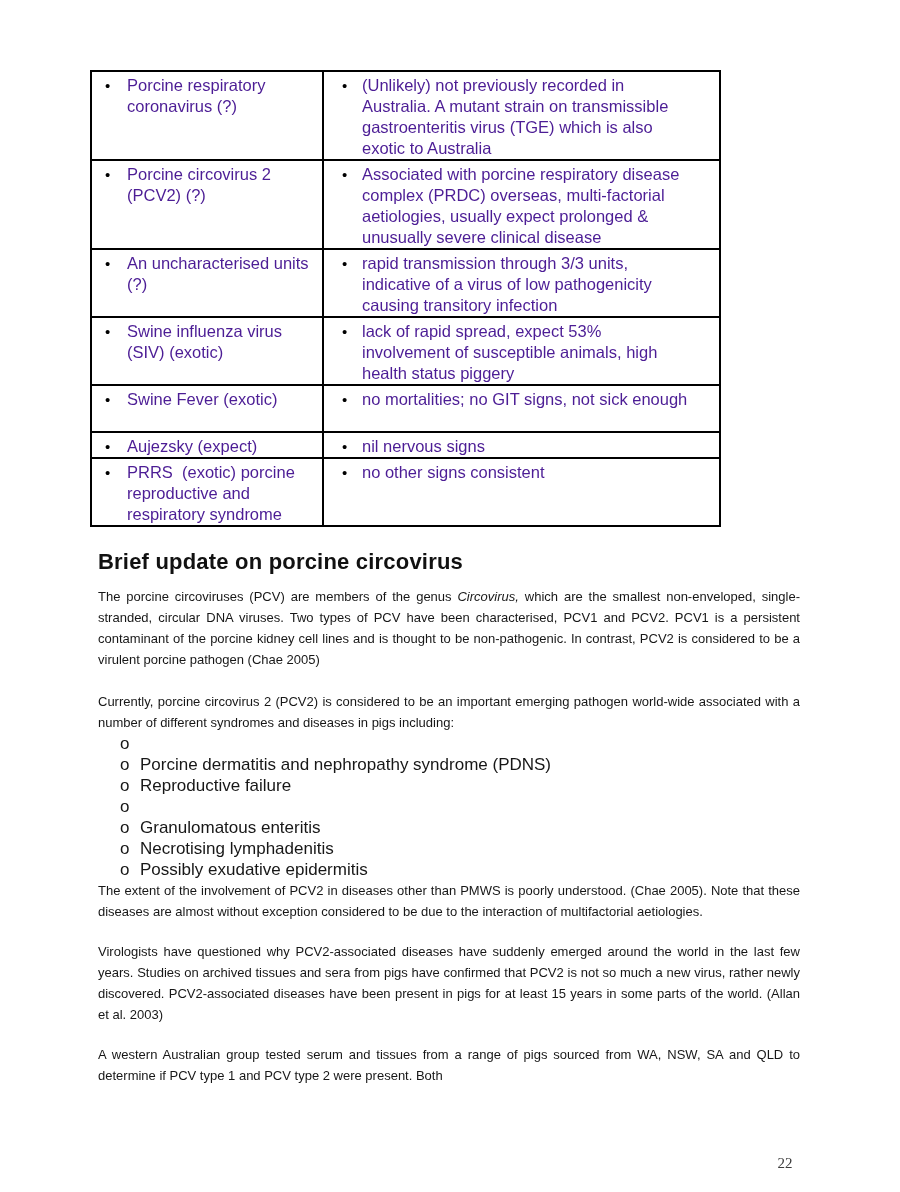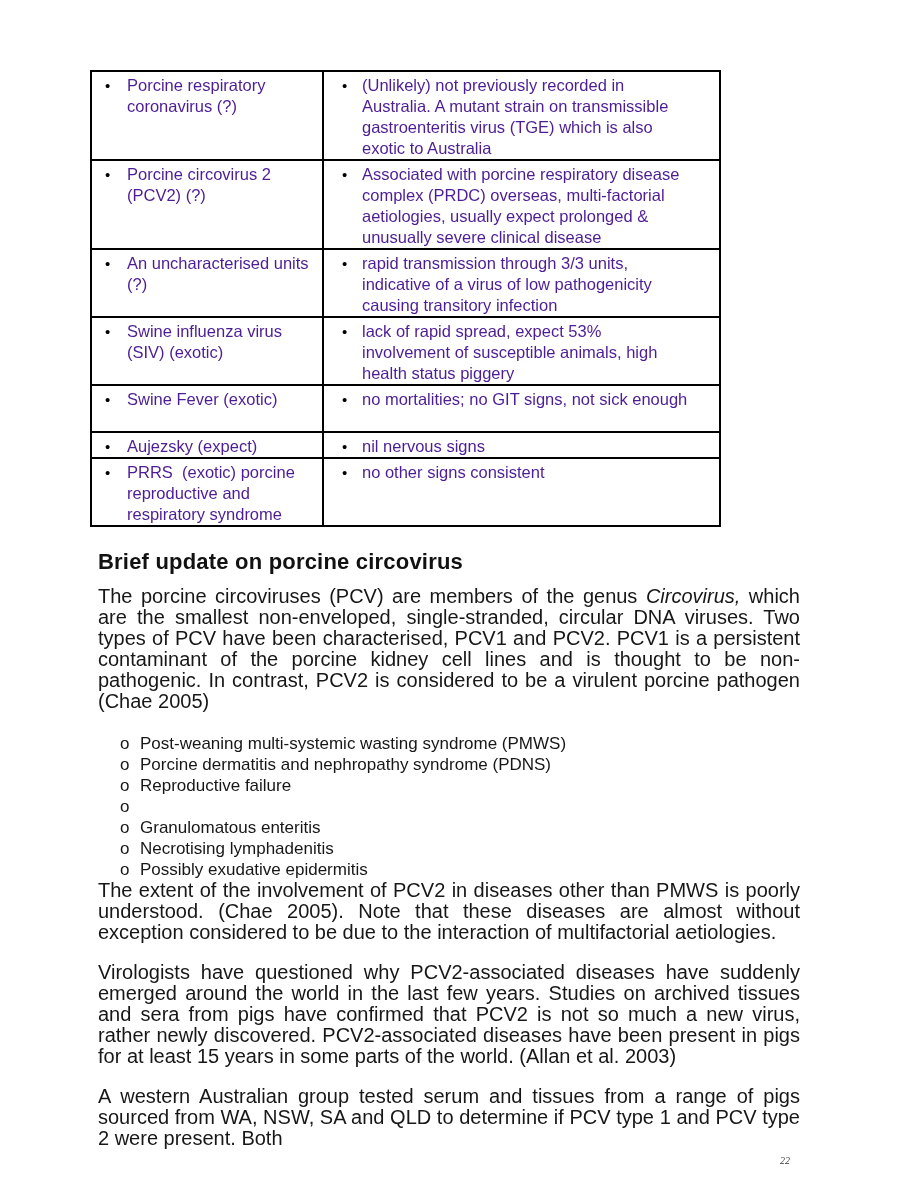--- a/index.html
+++ b/index.html
@@ -31,7 +31,7 @@
     font-size:22px; line-height:23px; font-weight:700;
     margin:0 0 13px 0; color:#111; letter-spacing:0.2px;
   }
-  .para { font-size:20px; line-height:21px; text-align:justify; margin:0 0 21px 0; color:#171717; }
+  .para { font-size:13px; line-height:21px; text-align:justify; margin:0 0 21px 0; color:#171717; }
   .para.nogap { margin-bottom:0; }
   .para.gap19 { margin-bottom:19px; }
   .para i { font-style:italic; }

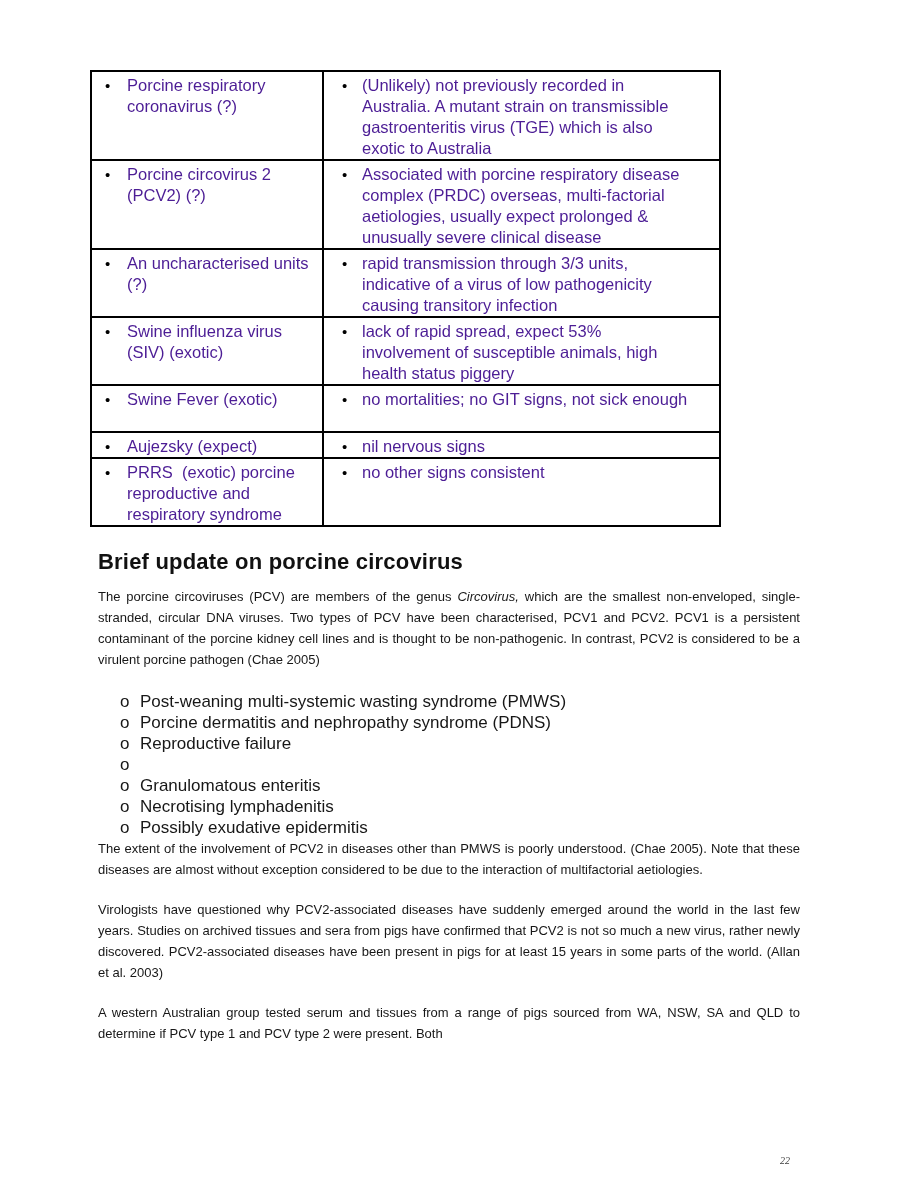--- a/index.html
+++ b/index.html
@@ -162,6 +162,7 @@
 
     <p class="para"><span>The porcine circoviruses (PCV) are members of the genus </span><i>Circovirus,</i><span> which are the smallest non-enveloped, single-stranded, circular DNA viruses. Two types of PCV have been characterised, PCV1 and PCV2. PCV1 is a persistent contaminant of the porcine kidney cell lines and is thought to be non-pathogenic. In contrast, PCV2 is considered to be a virulent porcine pathogen (Chae 2005)</span></p>
 
+    <p class="para nogap">Currently, porcine circovirus 2 (PCV2) is considered to be an important emerging pathogen world-wide associated with a number of different syndromes and diseases in pigs including:</p>
 
     <ul class="dlist">
       <li>

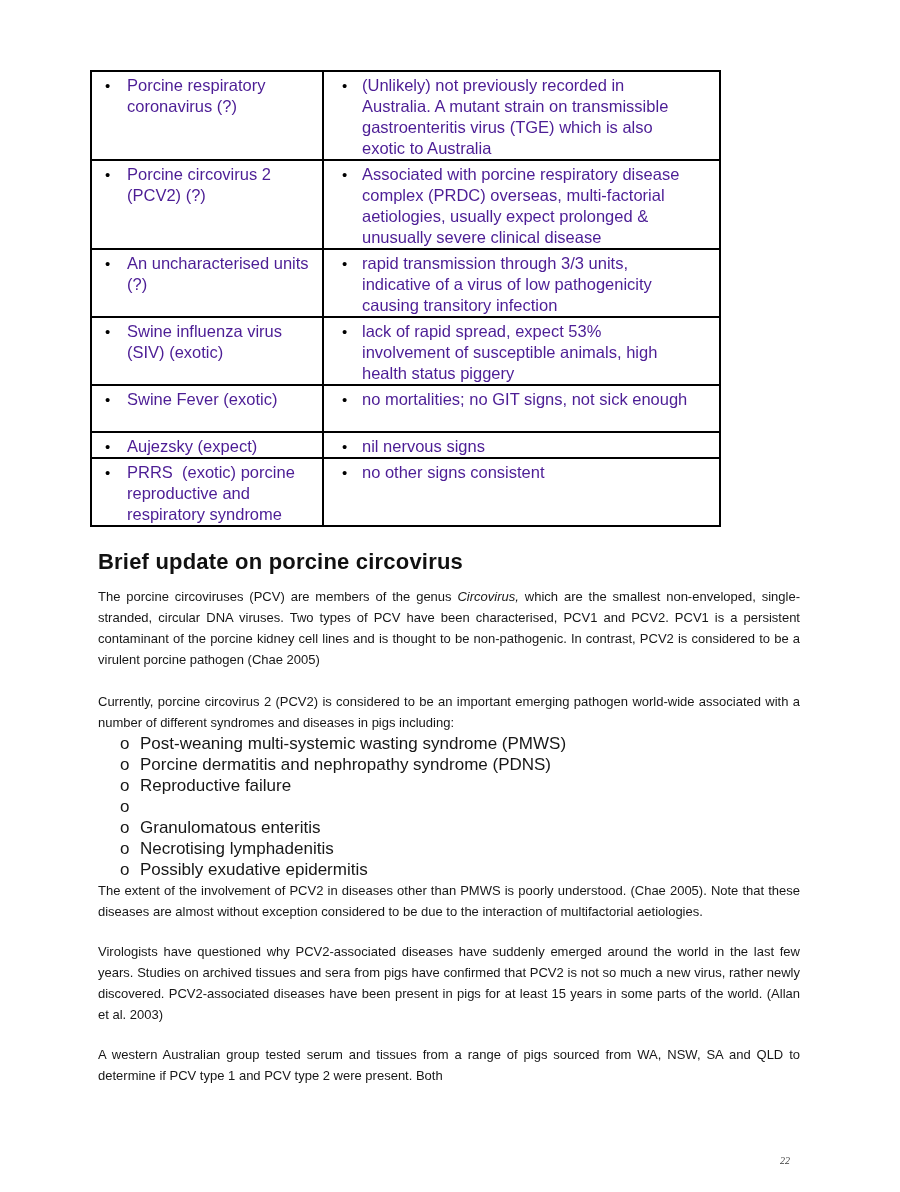--- a/index.html
+++ b/index.html
@@ -167,7 +167,6 @@
     <ul class="dlist">
       <li>
           <span class="o">o</span>
-          <span>Post-weaning multi-systemic wasting syndrome (PMWS)</span>
         </li>
       <li>
           <span class="o">o</span>

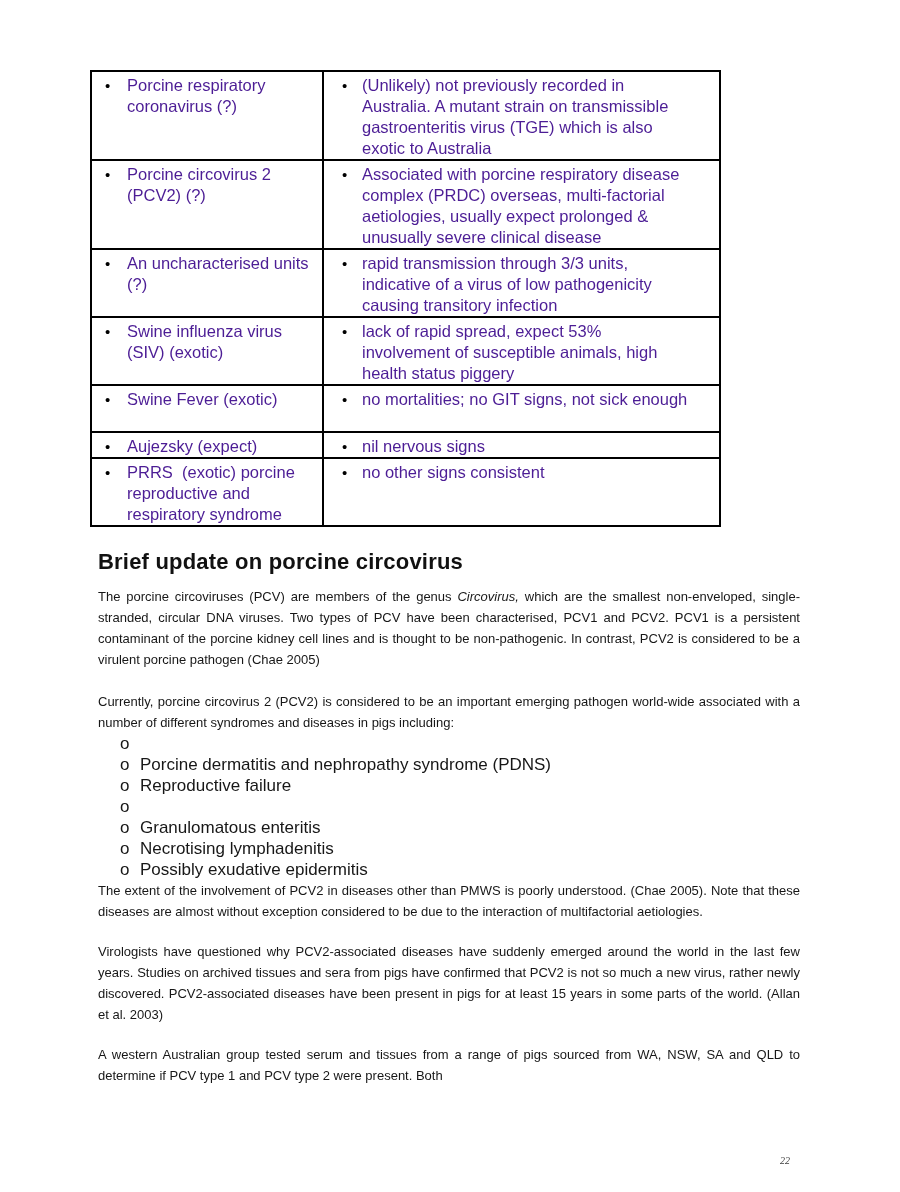--- a/index.html
+++ b/index.html
@@ -42,7 +42,7 @@
   
   .pagenum {
     position:absolute; left:767px; top:1155px; width:36px; text-align:center;
-    font-family:"Liberation Serif", serif; font-size:10px; color:#3d3d3d;font-style:italic;
+    font-family:"Liberation Serif", serif; font-size:15px; color:#3d3d3d;
   }
 </style>
 </head>

